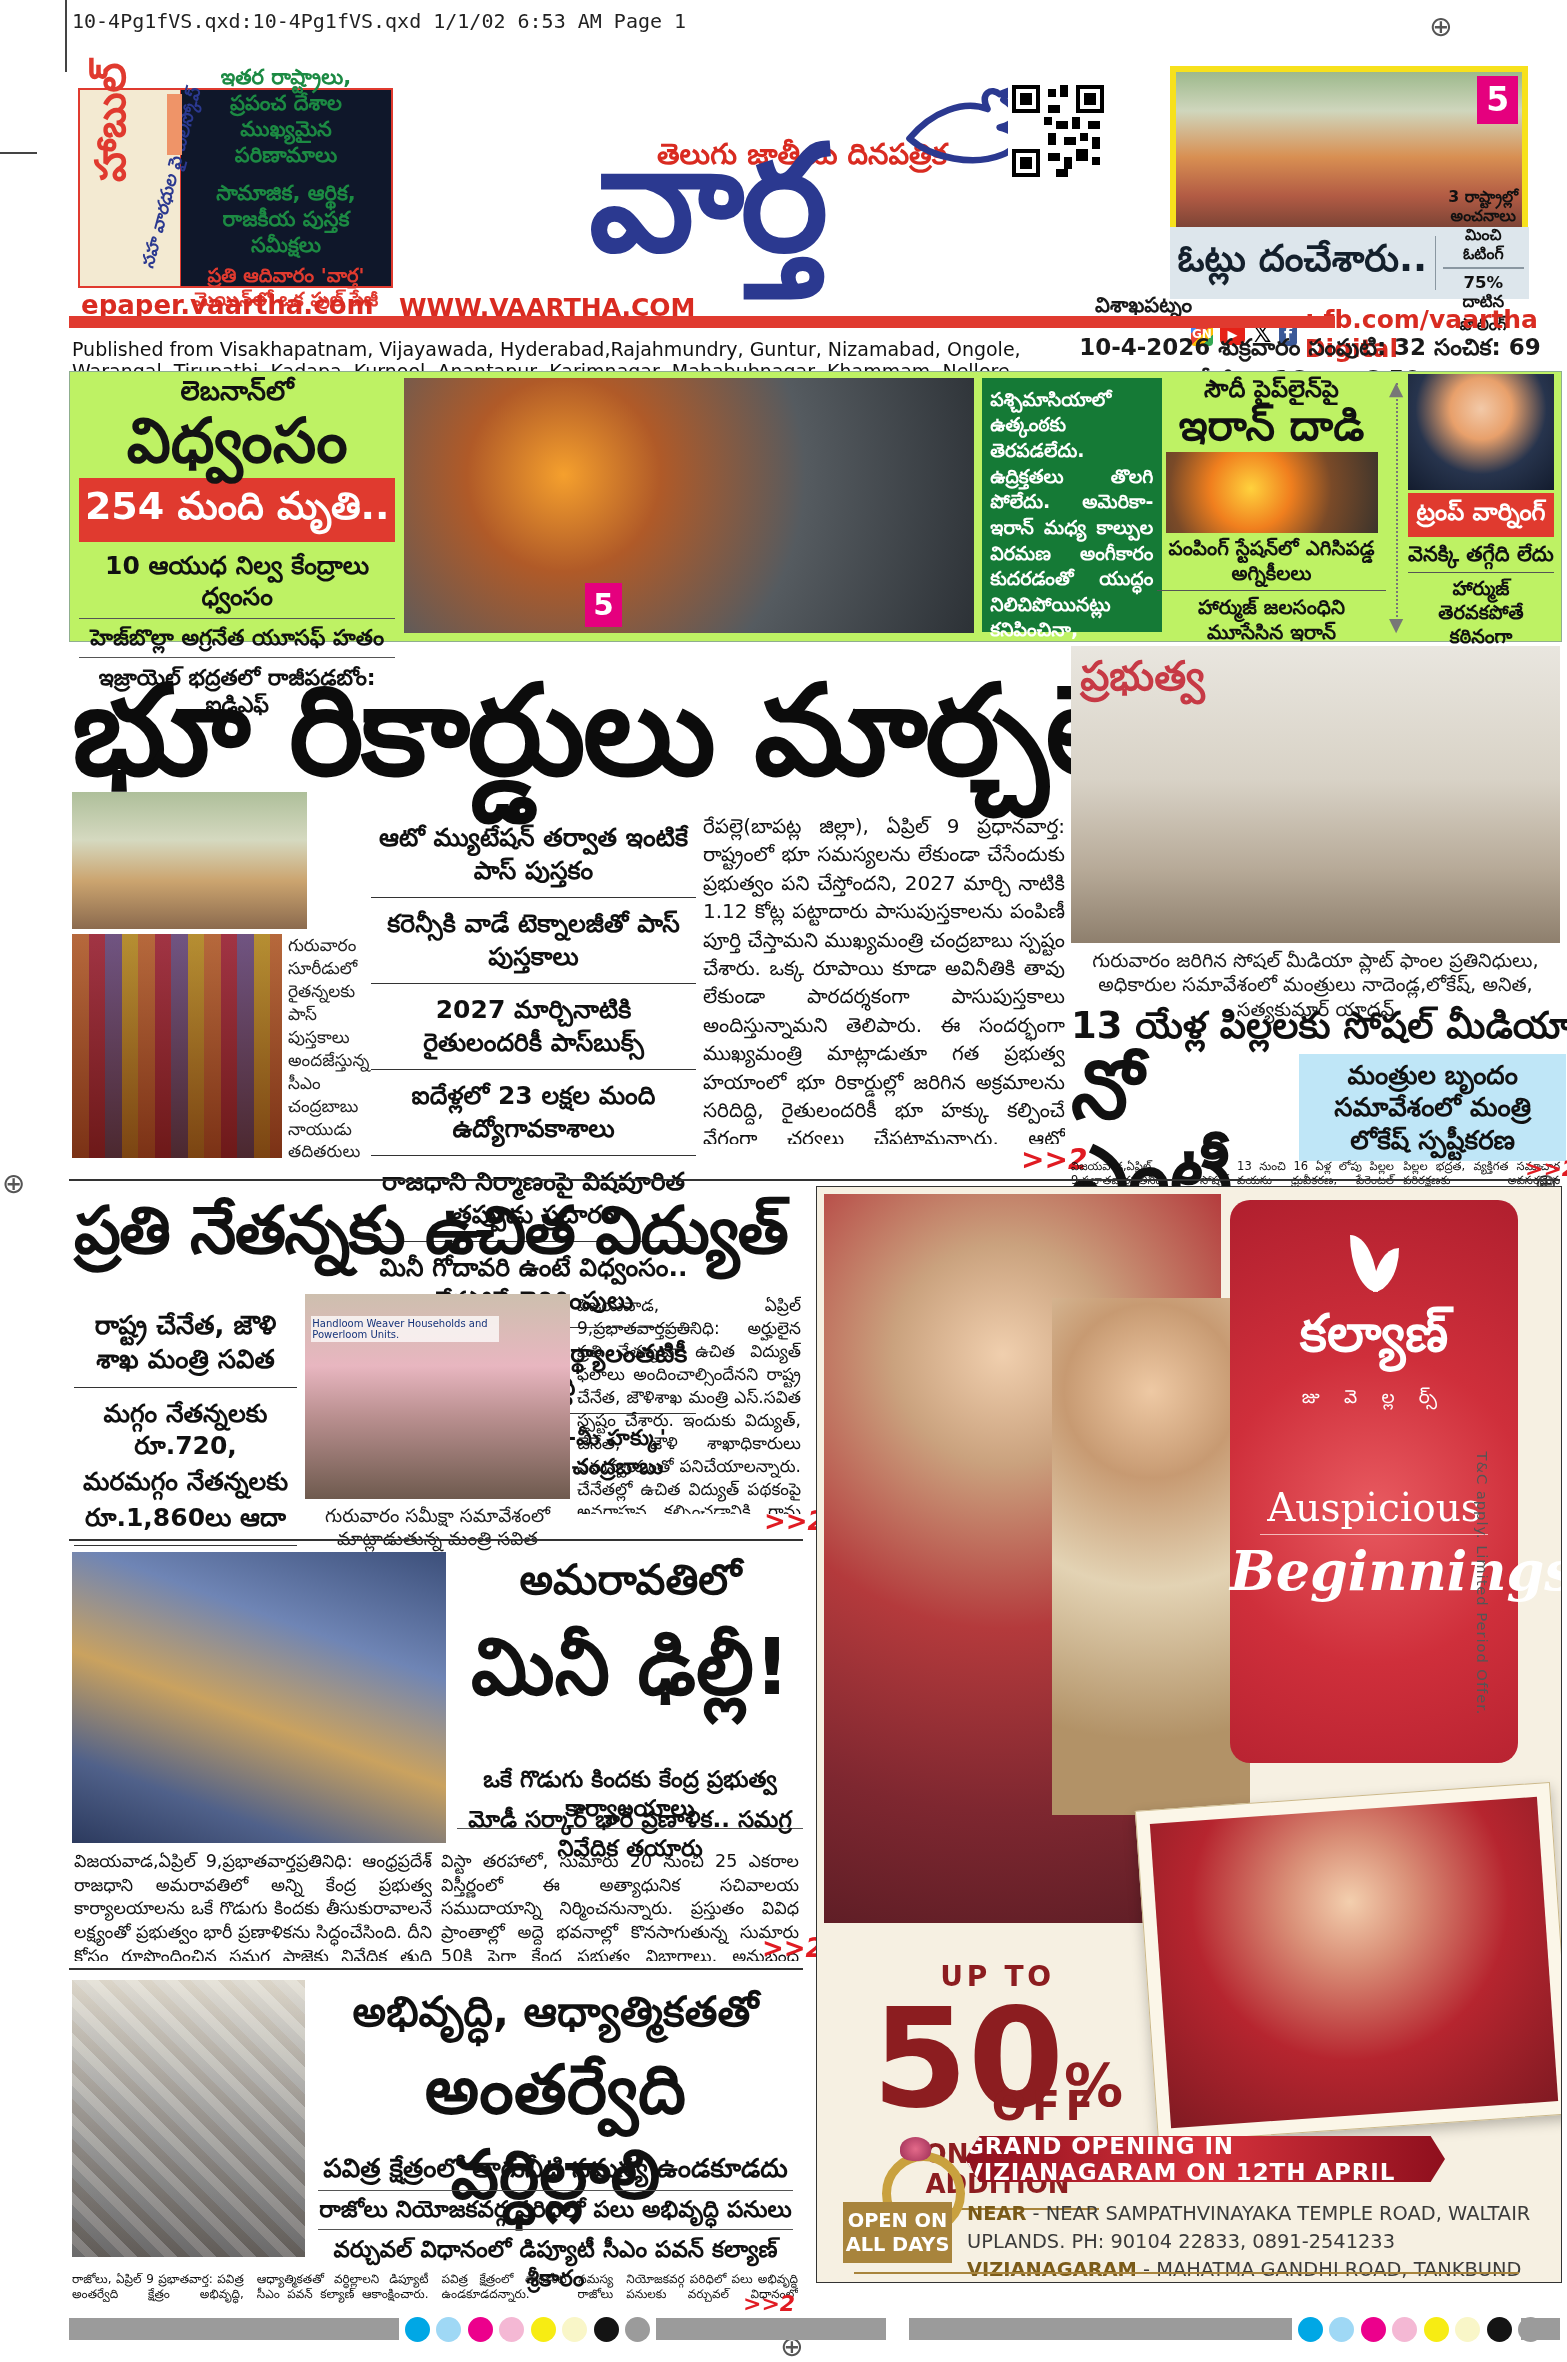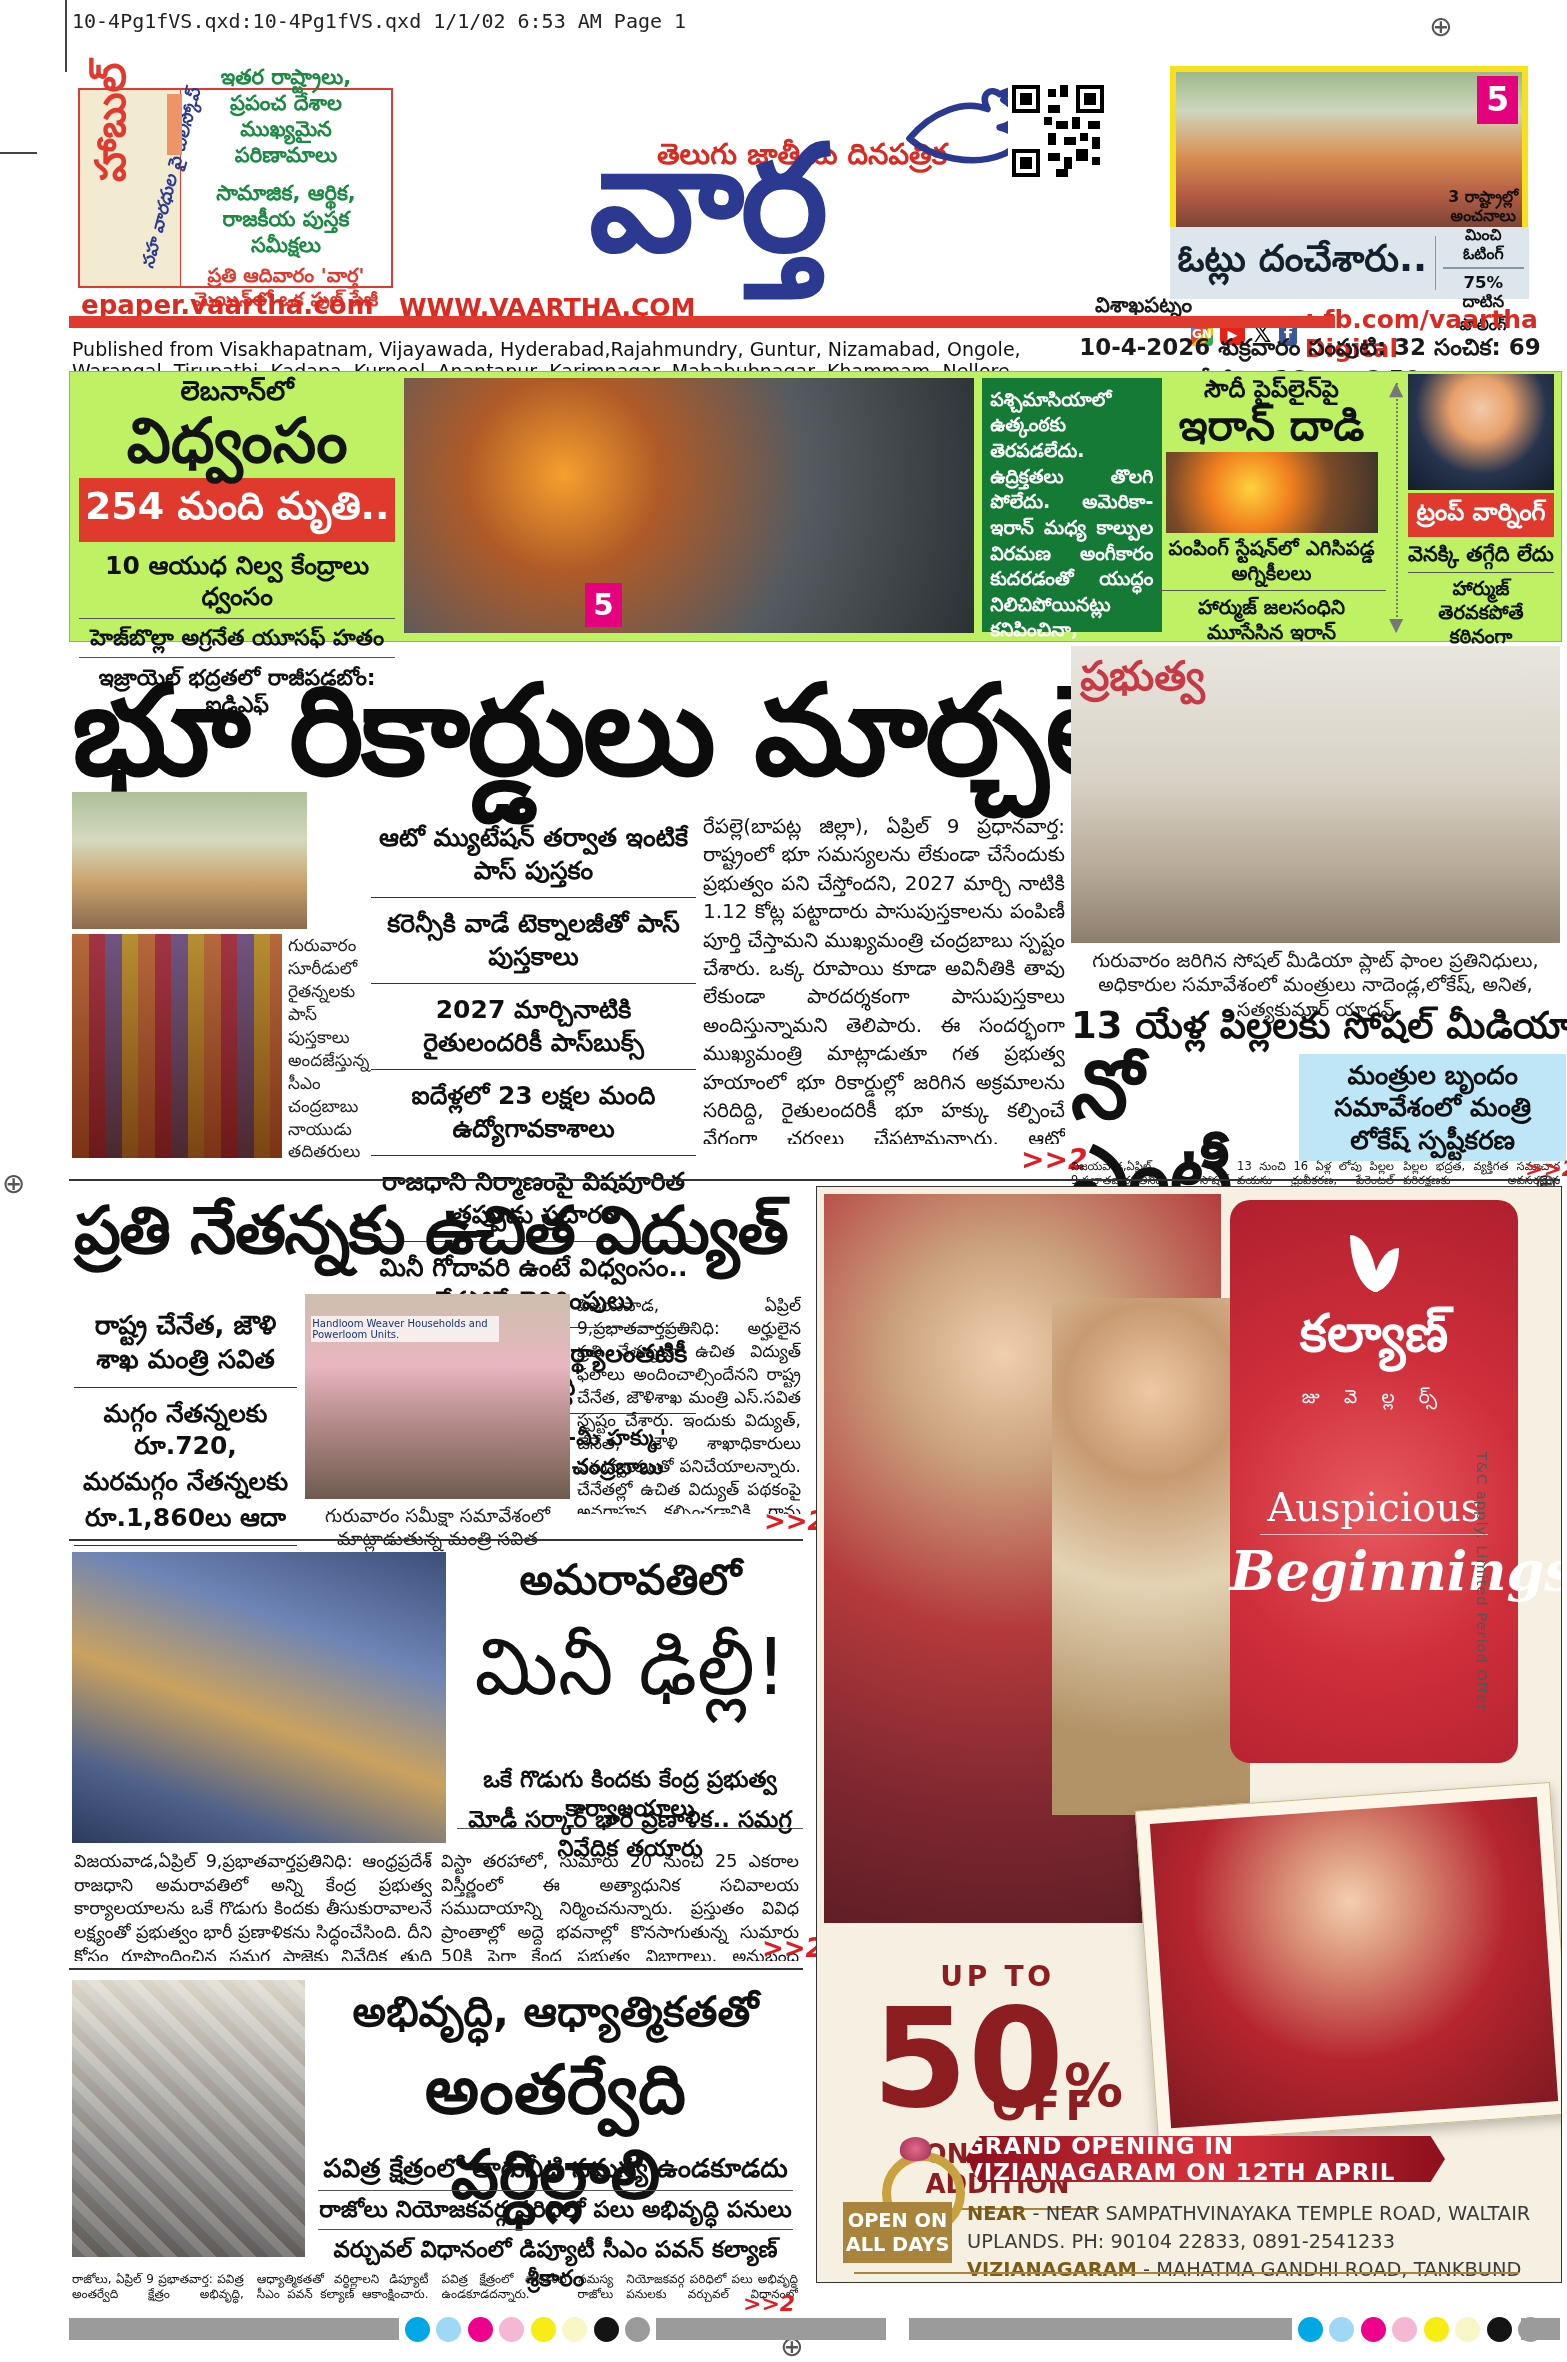--- a/index.html
+++ b/index.html
@@ -40,7 +40,7 @@
       <div style="position:absolute;left:57px;top:175px;transform:rotate(-75deg);transform-origin:left top;white-space:nowrap;font-size:17.5px;font-style:italic;font-weight:bold;color:#2b3990;">సహ వారధుల పై టెలిస్కోప్</div>
       <div style="position:absolute;right:-1.8px;top:3.7px;width:14.8px;height:61px;background:#ef9468;"></div>
     </div>
-    <div style="flex:1;display:flex;flex-direction:column;justify-content:center;gap:5.5px;padding:7.4px 9.2px;background:#ffffff;">
+    <div style="flex:1;display:flex;flex-direction:column;justify-content:center;gap:5.5px;padding:7.4px 9.2px;background:#0f172a;">
       <div class="wsub" style="font-size:21px;color:#1c8a43;">ఇతర రాష్ట్రాలు, ప్రపంచ దేశాల ముఖ్యమైన పరిణామాలు</div>
       <div style="height:1.8px;background:#d98;margin:0 37px;"></div>
       <div class="wsub" style="font-size:21px;color:#1c8a43;">సామాజిక, ఆర్థిక, రాజకీయ పుస్తక సమీక్షలు</div>

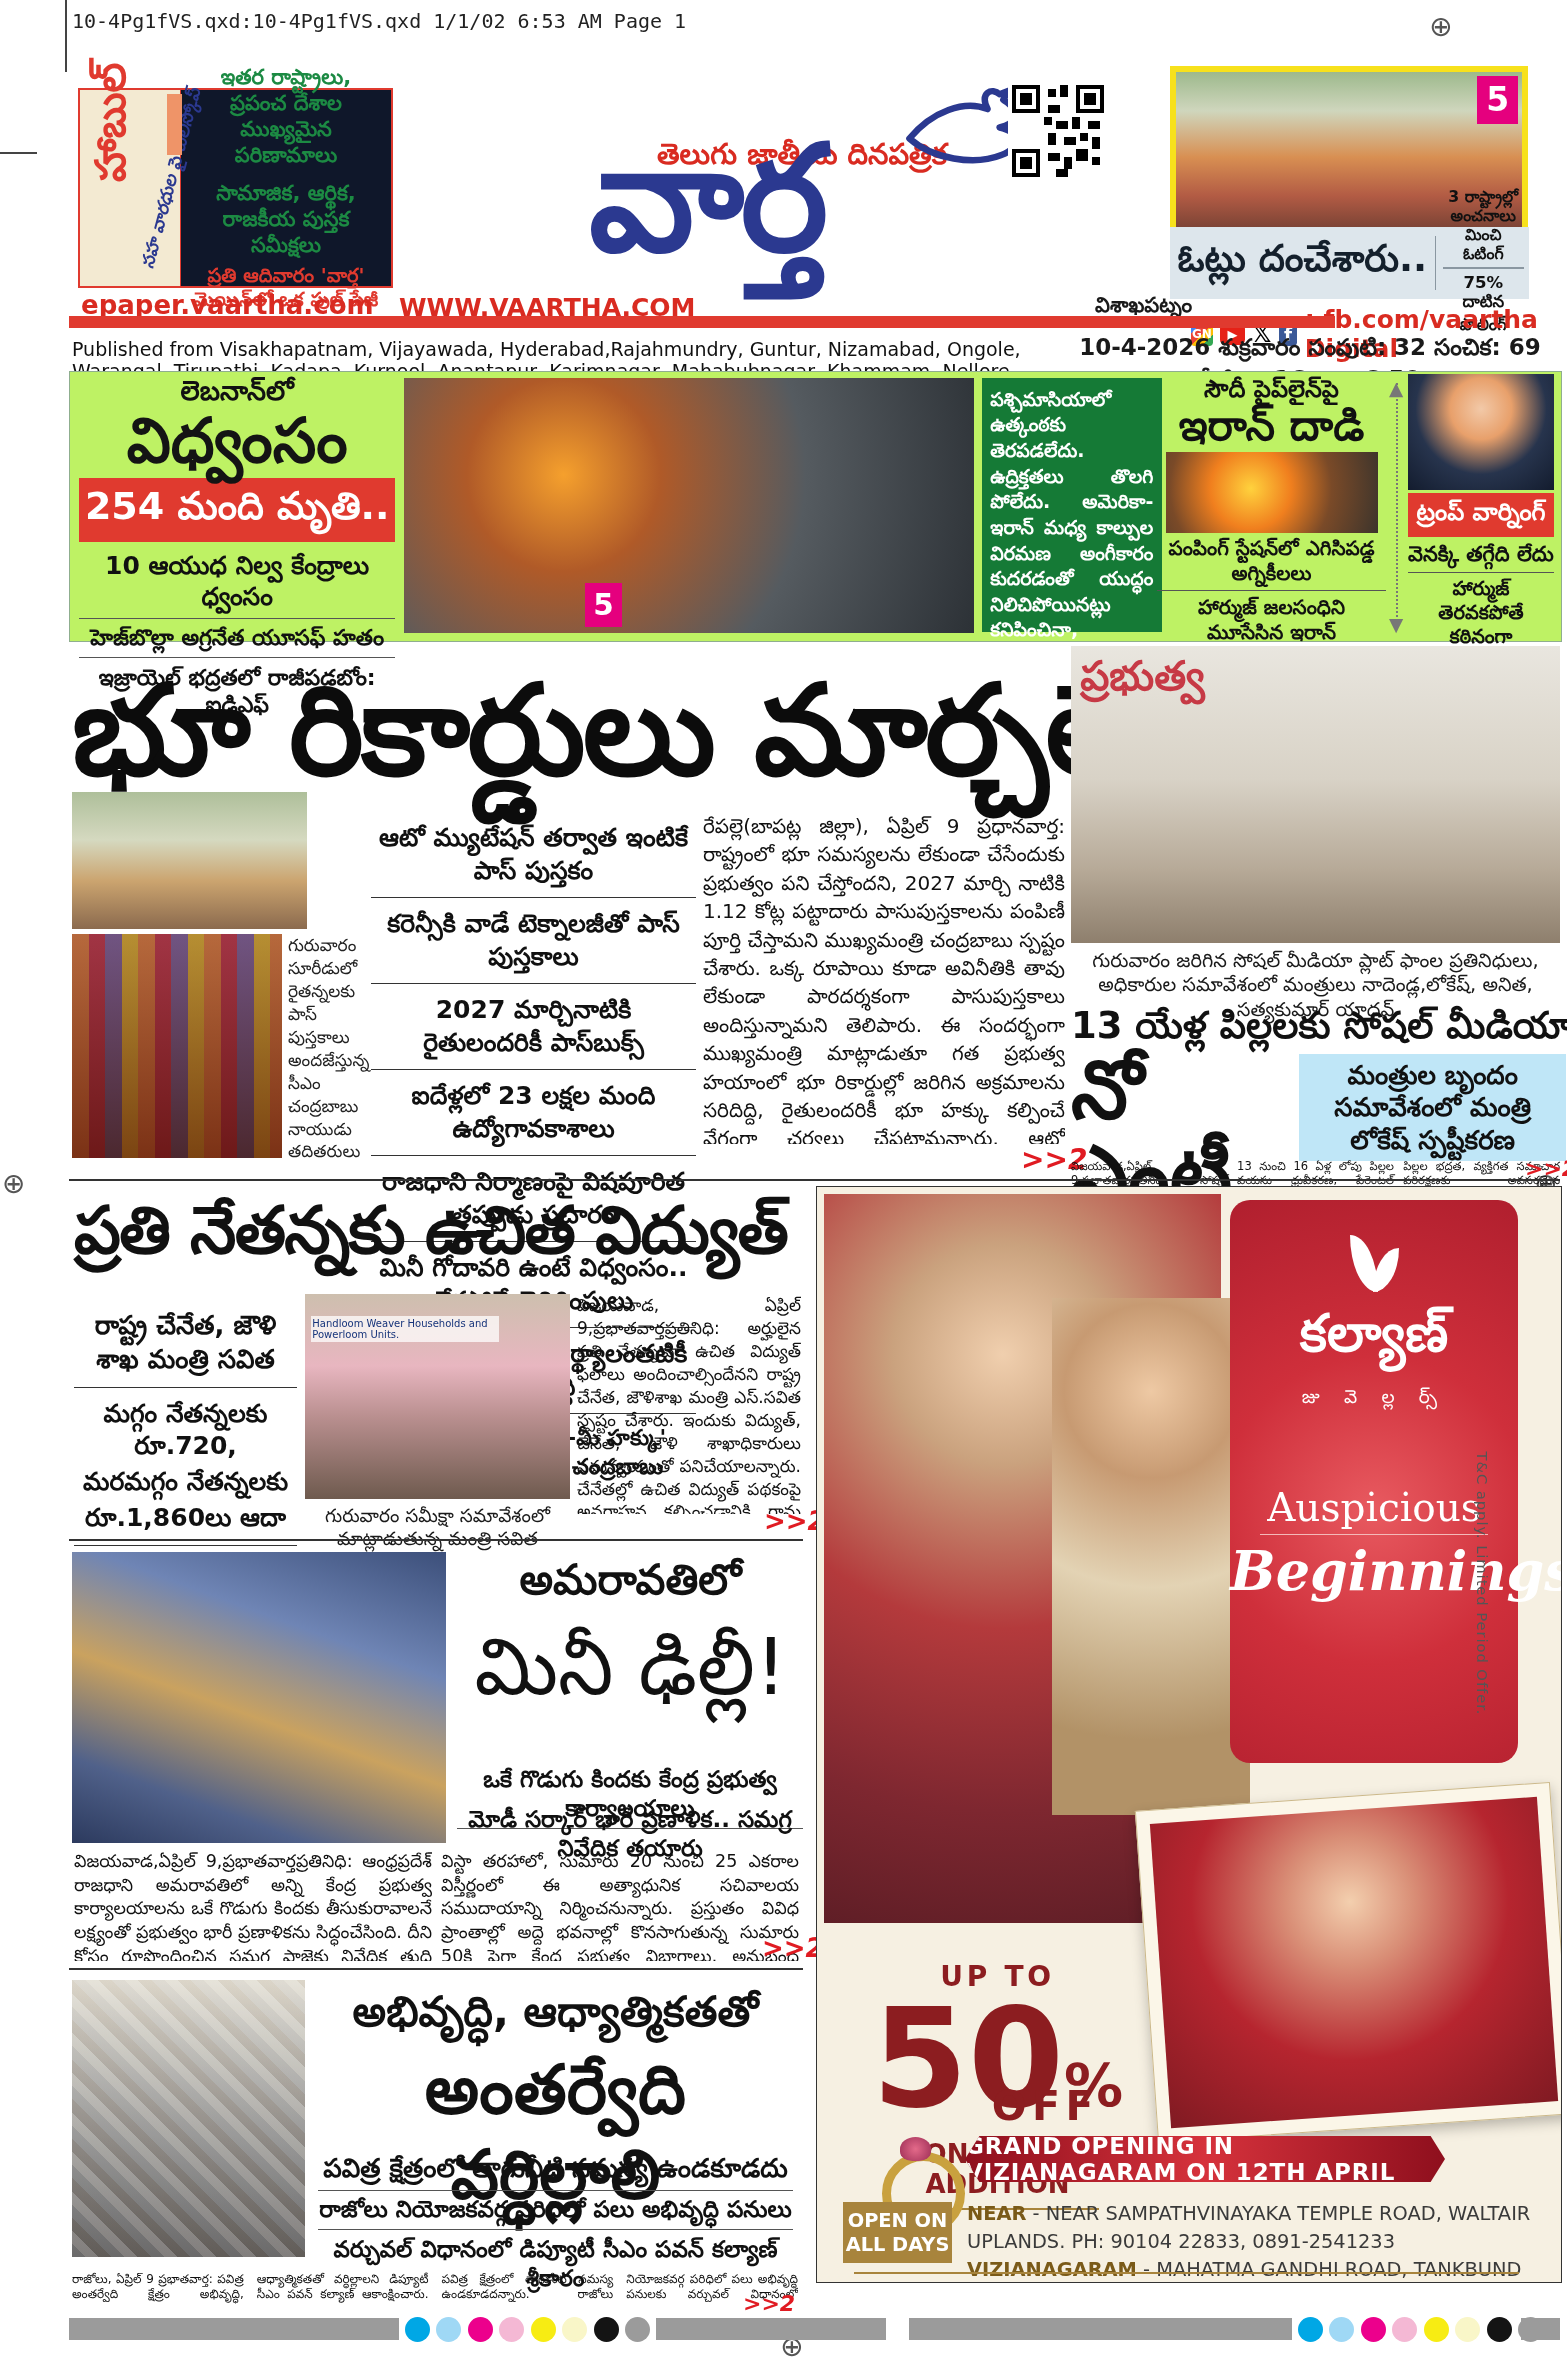--- a/index.html
+++ b/index.html
@@ -204,7 +204,7 @@
   <div class="abs photo" style="left:72px;top:1552px;width:374px;height:291px;
        background:linear-gradient(200deg,#3c4f7a 0%,#6f85b5 30%,#caa25f 55%,#50618a 80%,#2c3a5e 100%);"></div>
   <div class="abs wsub" style="left:460px;top:1554px;width:341px;font-size:42px;">అమరావతిలో</div>
-  <div class="abs" style="left:460px;top:1608px;width:341px;font-size:79px;font-weight:400;text-align:center;line-height:1.5;">మినీ ఢిల్లీ!</div>
+  <div class="abs" style="left:460px;top:1608px;width:341px;font-size:79px;font-weight:700;text-align:center;line-height:1.5;">మినీ ఢిల్లీ!</div>
   <div class="abs wsub" style="left:457px;top:1765px;width:346px;font-size:23px;border-bottom:1.8px solid #555;padding-bottom:5.5px;">ఒకే గొడుగు కిందకు కేంద్ర ప్రభుత్వ కార్యాలయాలు</div>
   <div class="abs wsub" style="left:457px;top:1805px;width:346px;font-size:23px;">మోడీ సర్కార్ భారీ ప్రణాళిక.. సమగ్ర నివేదిక తయారు</div>
   <div class="abs jt" style="left:74px;top:1850px;width:358px;height:111px;font-size:17.5px;line-height:1.35;overflow:hidden;">విజయవాడ,ఏప్రిల్ 9,ప్రభాతవార్తప్రతినిధి: ఆంధ్రప్రదేశ్ రాజధాని అమరావతిలో అన్ని కేంద్ర ప్రభుత్వ కార్యాలయాలను ఒకే గొడుగు కిందకు తీసుకురావాలనే లక్ష్యంతో ప్రభుత్వం భారీ ప్రణాళికను సిద్ధంచేసింది. దీని కోసం రూపొందించిన సమగ్ర ప్రాజెక్టు నివేదిక తుది దశకు చేరుకుంది. ఢిల్లీలోని సెంట్రల్</div>

